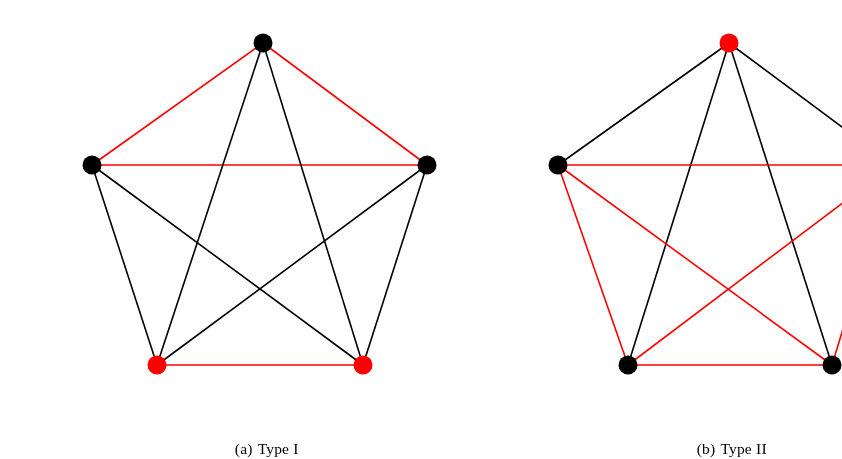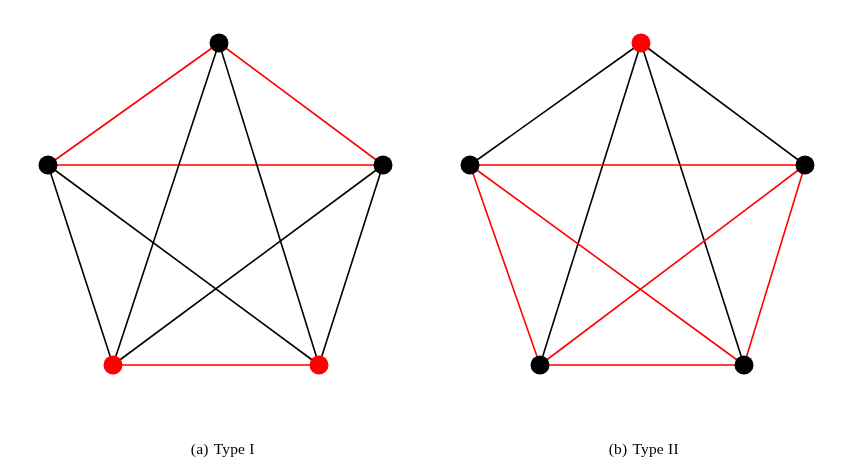--- a/index.html
+++ b/index.html
@@ -28,6 +28,7 @@
     display: flex;
     flex-direction: column;
     align-items: center;
+    margin-left: 44px;
   }
   .graph-canvas {
     display: block;

